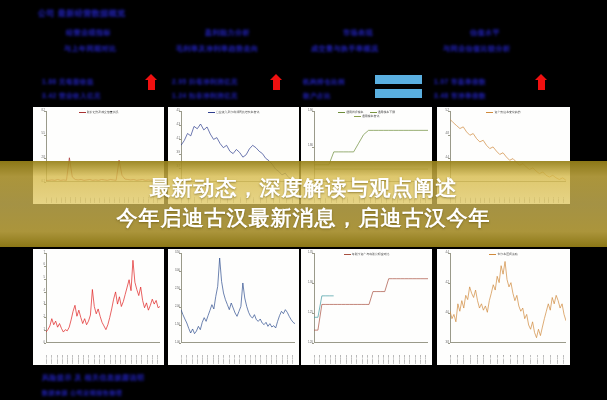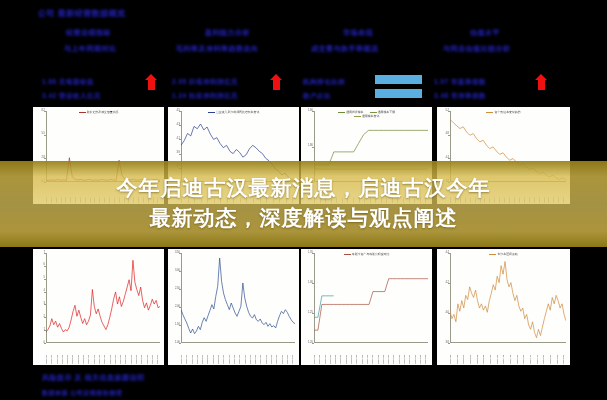--- a/index.html
+++ b/index.html
@@ -448,8 +448,8 @@
     </div>
 
   <div id="overlay" style="top:161px;height:86px;">
+    <div class="line">最新动态，深度解读与观点阐述</div>
     <div class="line">今年启迪古汉最新消息，启迪古汉今年</div>
-    <div class="line">最新动态，深度解读与观点阐述</div>
   </div>
 
   <div class="dashtext t-col" style="left:42px;top:373px;">风险提示 及 相关信息披露说明</div>

